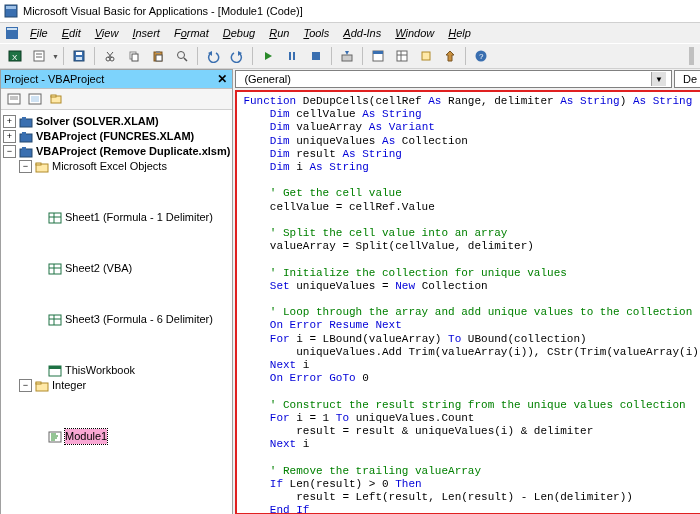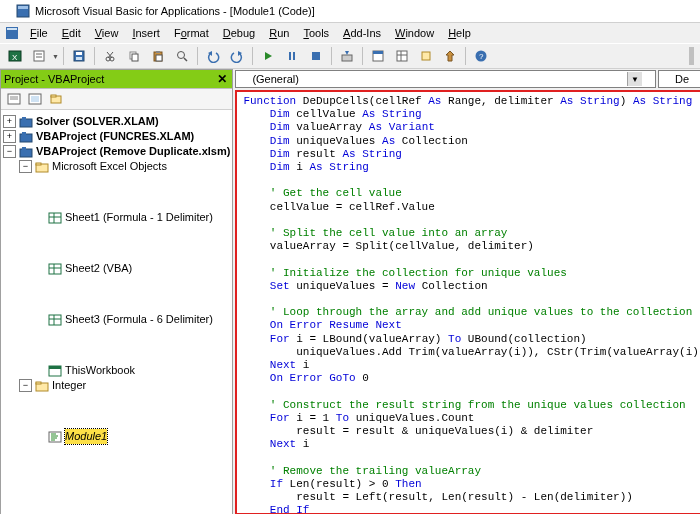--- a/index.html
+++ b/index.html
@@ -18,7 +18,7 @@
     height: 22px;
     display: flex;
     align-items: center;
-    padding: 0 16px;
+    padding: 0 4px;
     border-bottom: 1px solid #d0d0d0;
     text-align: right;
   }

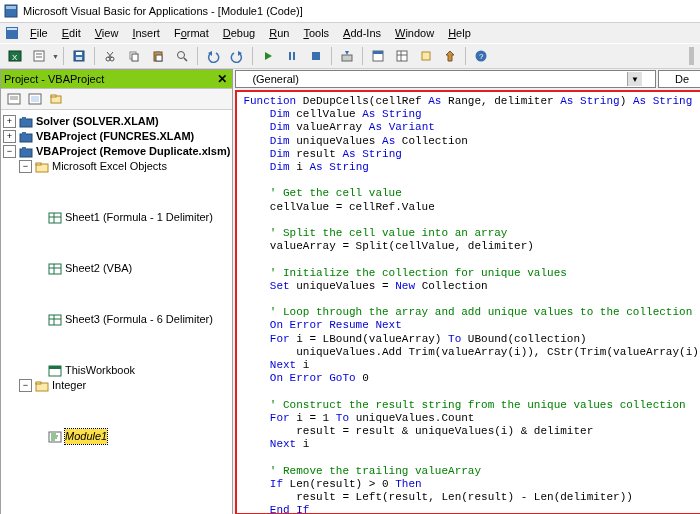--- a/index.html
+++ b/index.html
@@ -41,6 +41,7 @@
   .menu-item {
     padding: 1px 6px;
     cursor: default;
+    font-style: italic;
   }
   .menu-item u { text-decoration: underline; }
   .toolbar {

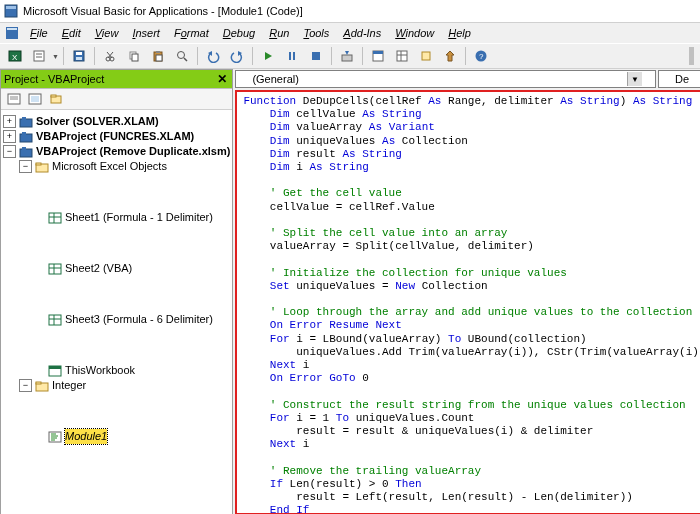--- a/index.html
+++ b/index.html
@@ -74,7 +74,7 @@
     flex-direction: column;
   }
   .pane-title {
-    background: #84cc16;
+    background: #7dd3fc;
     height: 18px;
     display: flex;
     align-items: center;

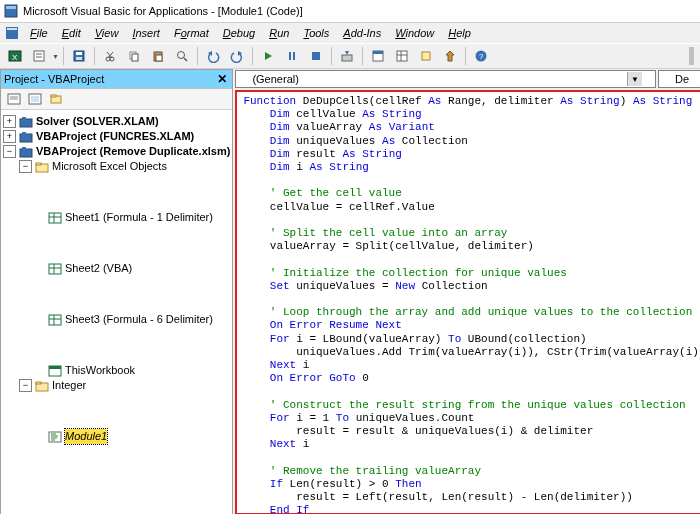--- a/index.html
+++ b/index.html
@@ -153,7 +153,7 @@
     display: flex;
     align-items: center;
     justify-content: space-between;
-    padding: 0 16px;
+    padding: 0 8px;
     font-size: 11px;
   }
   .dd-arrow {

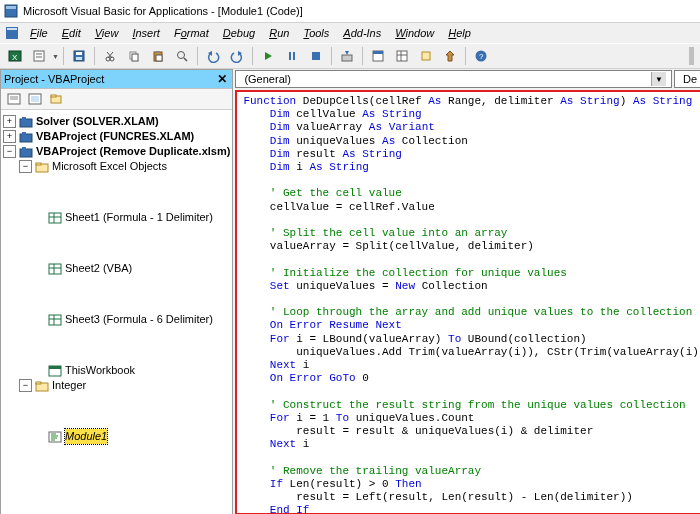--- a/index.html
+++ b/index.html
@@ -129,9 +129,8 @@
   .indent2 { padding-left: 32px; margin-top: 36px; }
   .bold { font-weight: bold; }
   .selected {
-    background: #fde047;
+    background: #f9a8d4;
     outline: 1px dotted #000;
-    font-style: italic;
   }
   .code-area {
     flex: 1;

